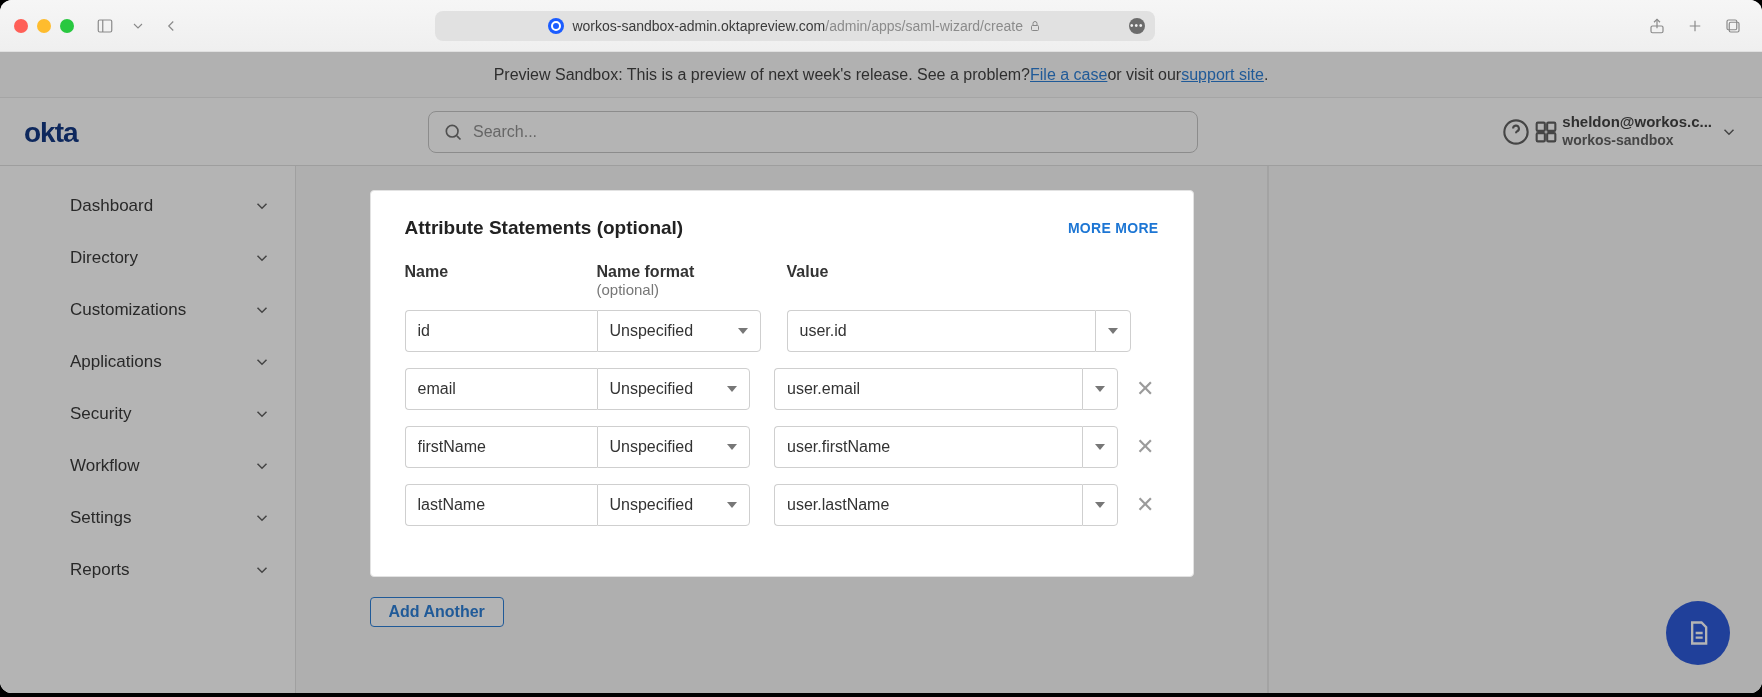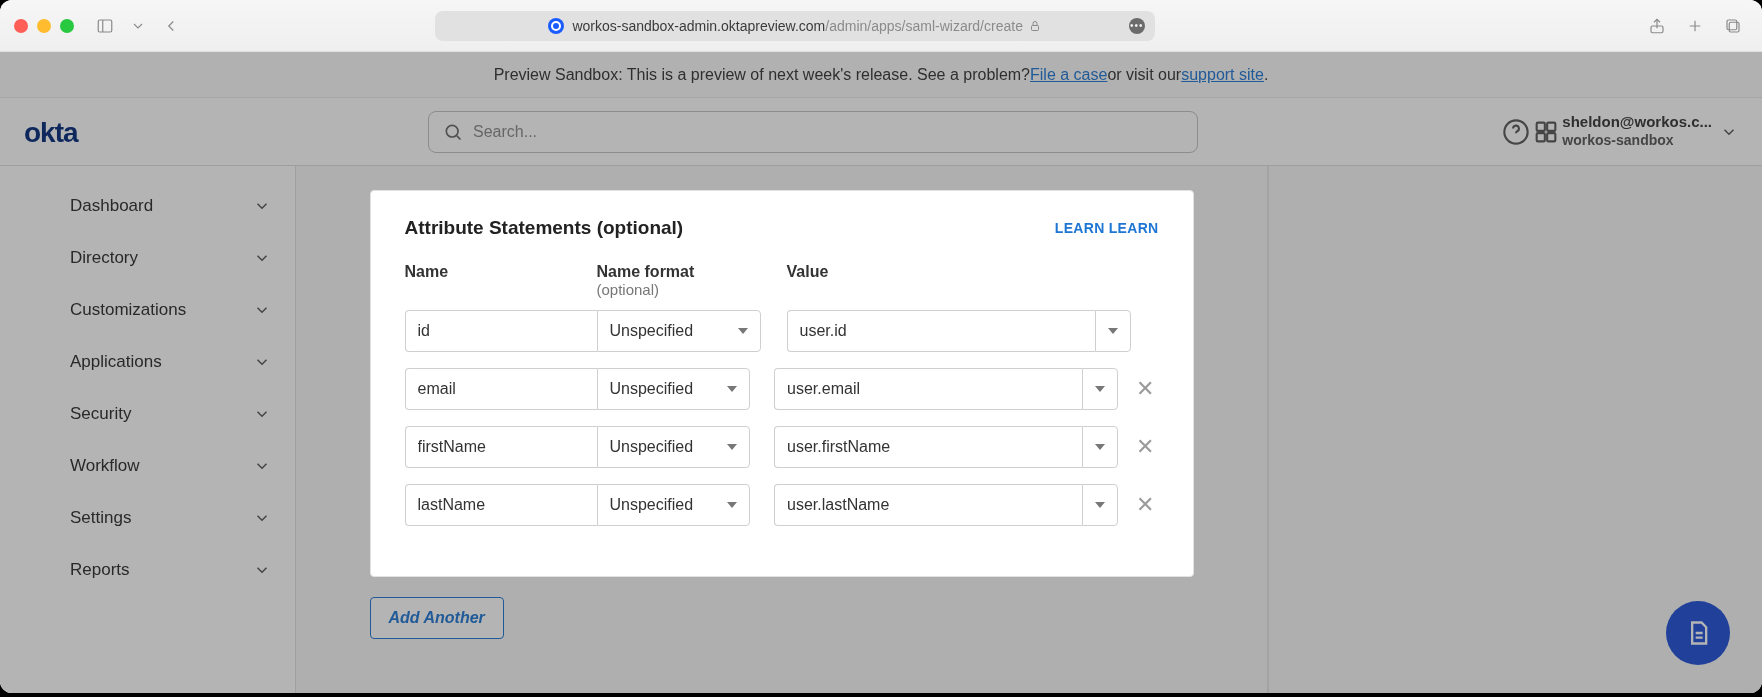--- a/index.html
+++ b/index.html
@@ -291,7 +291,7 @@
           <div class="card spotlight">
             <div class="card-header">
               <div class="card-title">Attribute Statements (optional)</div>
-              <div class="learn-more">LEARN LEARN</div>
+              <div class="learn-more">MORE MORE</div>
             </div>
             <div class="col-headers">
               <div class="hdr-name">Name</div>

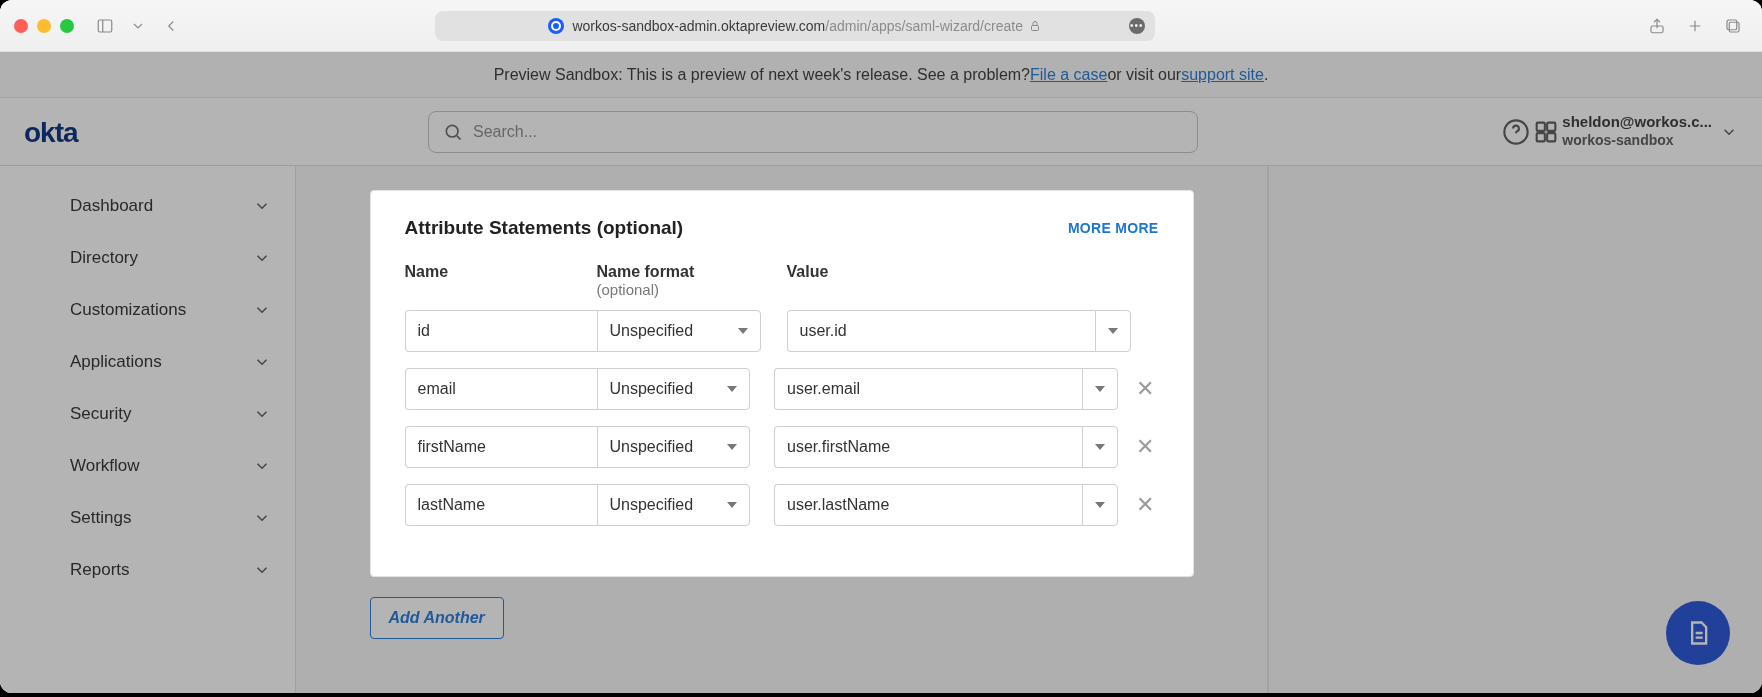--- a/index.html
+++ b/index.html
@@ -114,8 +114,8 @@
   .remove{margin-left:14px;font-size:22px;color:#9b9b9b;cursor:pointer;font-weight:300;line-height:1;padding:4px;}
 
   .add-another{
-    margin-top:20px;height:42px;padding:0 18px;border:1px solid #1d76d4;border-radius:4px;
-    background:#fff;color:#1d76d4;font-size:16px;font-weight:600;cursor:pointer;font-style:italic;
+    margin-top:20px;height:30px;padding:0 18px;border:1px solid #1d76d4;border-radius:4px;
+    background:#fff;color:#1d76d4;font-size:16px;font-weight:600;cursor:pointer;
   }
 
   

